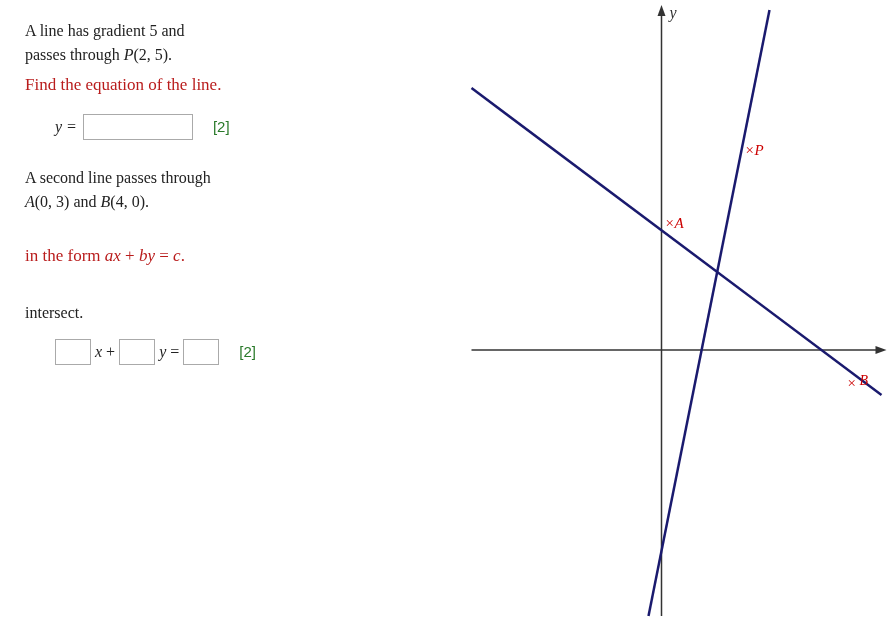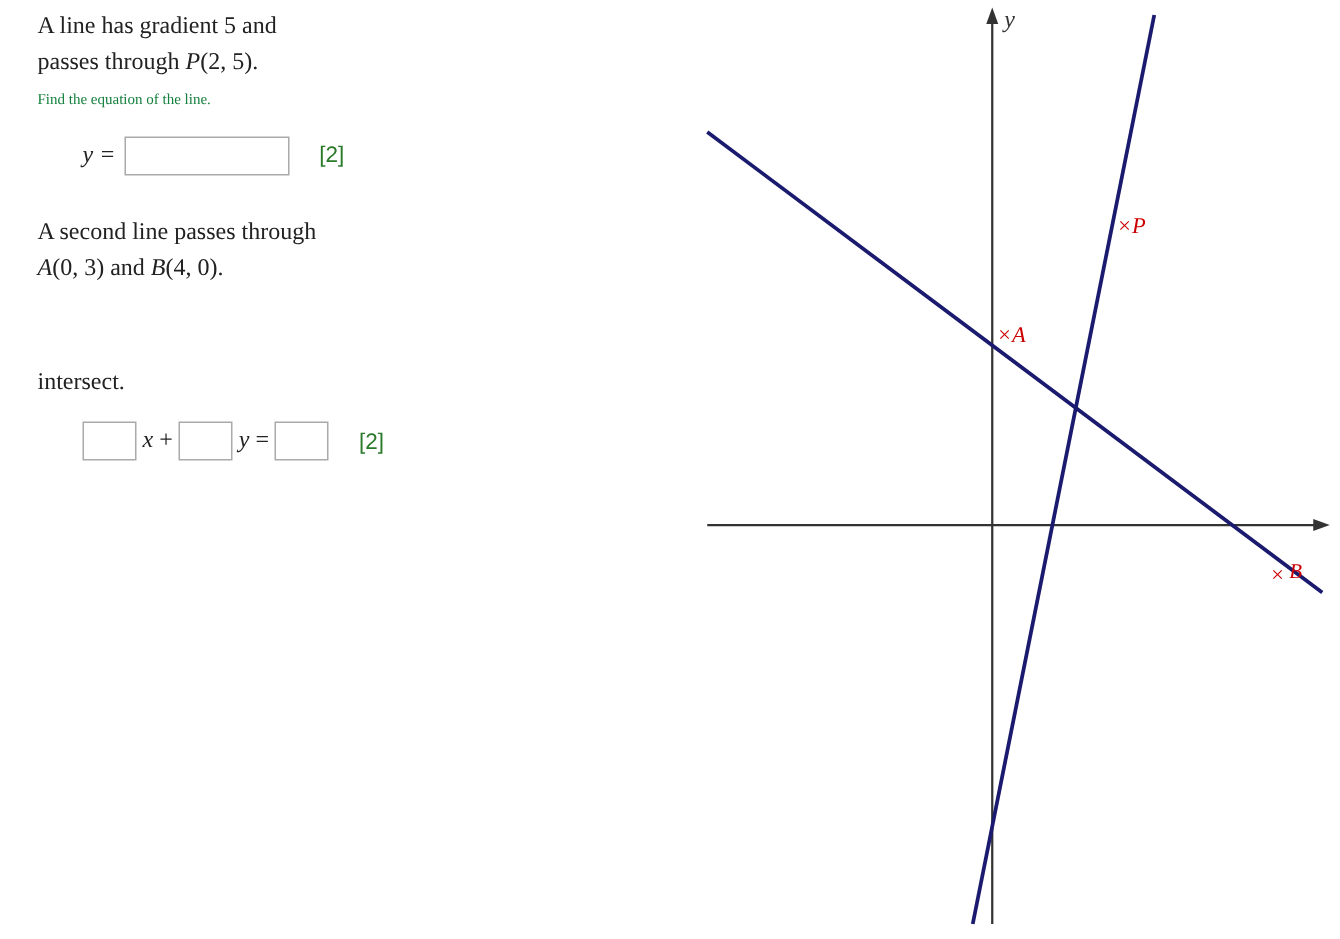--- a/index.html
+++ b/index.html
@@ -16,7 +16,7 @@
 
     .left-panel {
       width: 460px;
-      padding: 6px 25px;
+      padding: 19px 25px;
       flex-shrink: 0;
     }
 

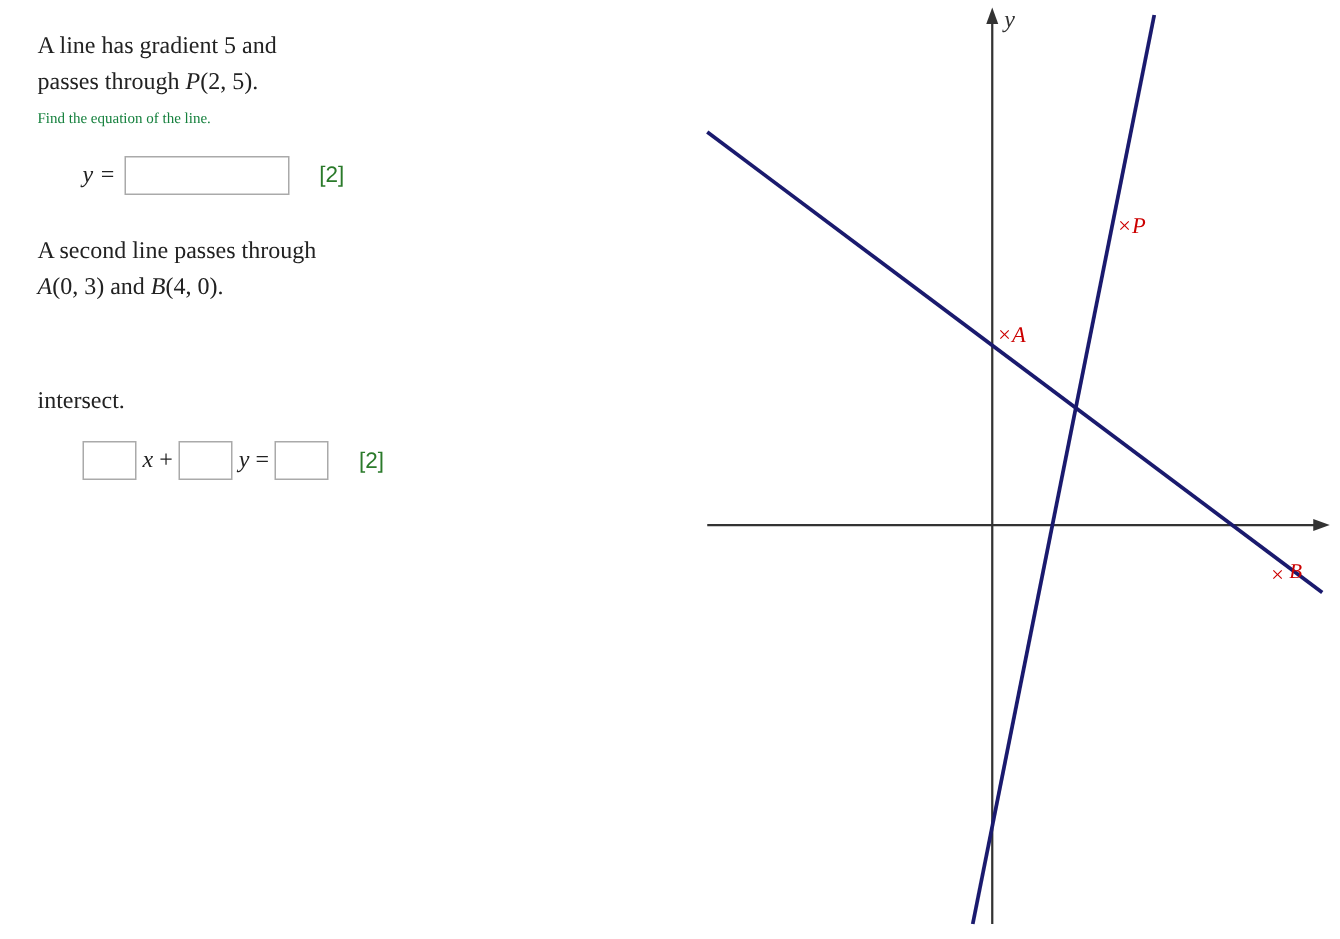--- a/index.html
+++ b/index.html
@@ -40,8 +40,8 @@
     .italic { font-style: italic; }
 
     .blue-question {
-      color: #15803d;
-      font-size: 10px;
+      color: #b91c1c;
+      font-size: 17px;
       line-height: 1.45;
       margin-bottom: 8px;
     }

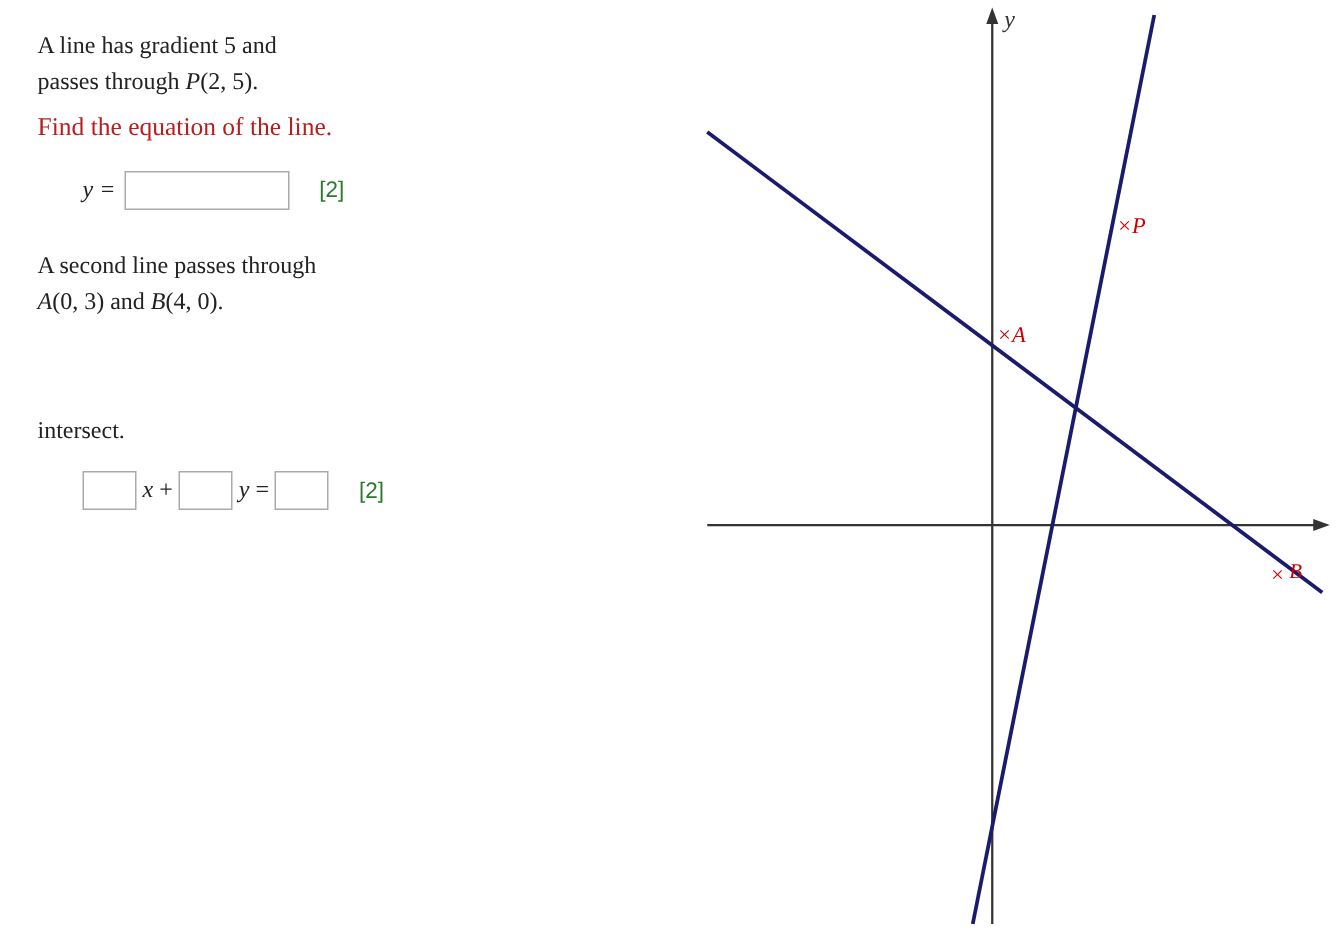--- a/index.html
+++ b/index.html
@@ -159,6 +159,7 @@
     </div>
     <div class="blue-question">
       <br>
+      <span>in the form <span class="italic">ax</span> + <span class="italic">by</span> = <span class="italic">c</span>.</span>
     </div>
     <div class="problem-text">
       <br>

